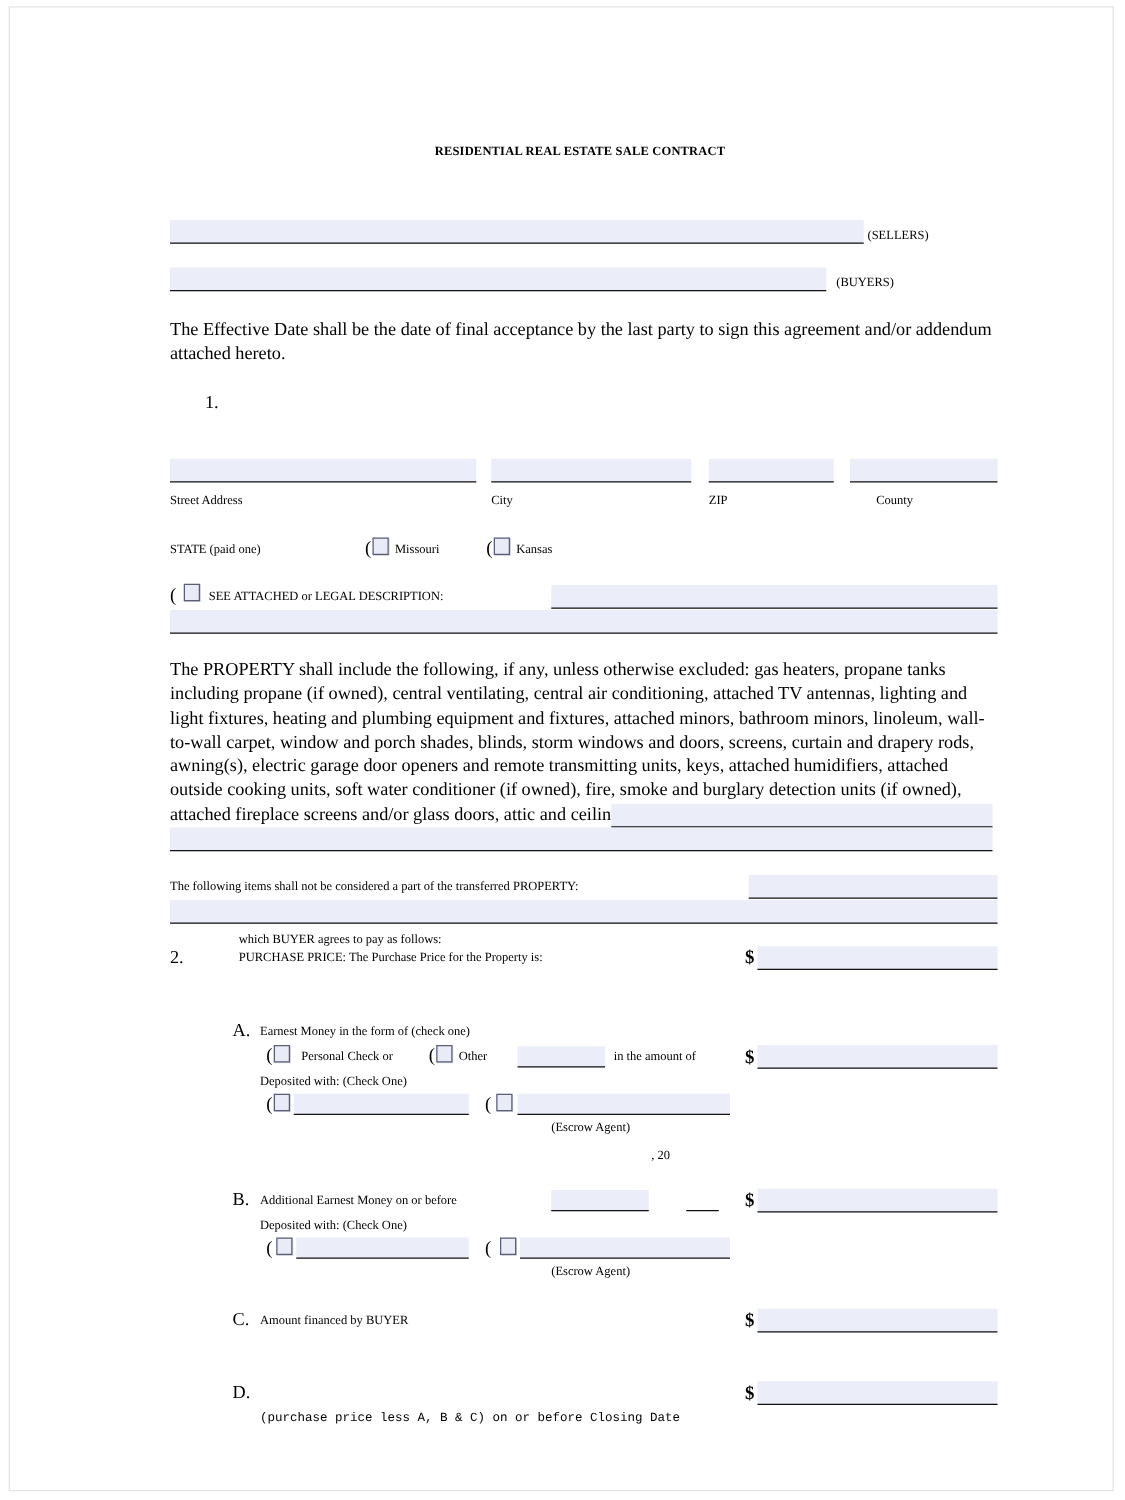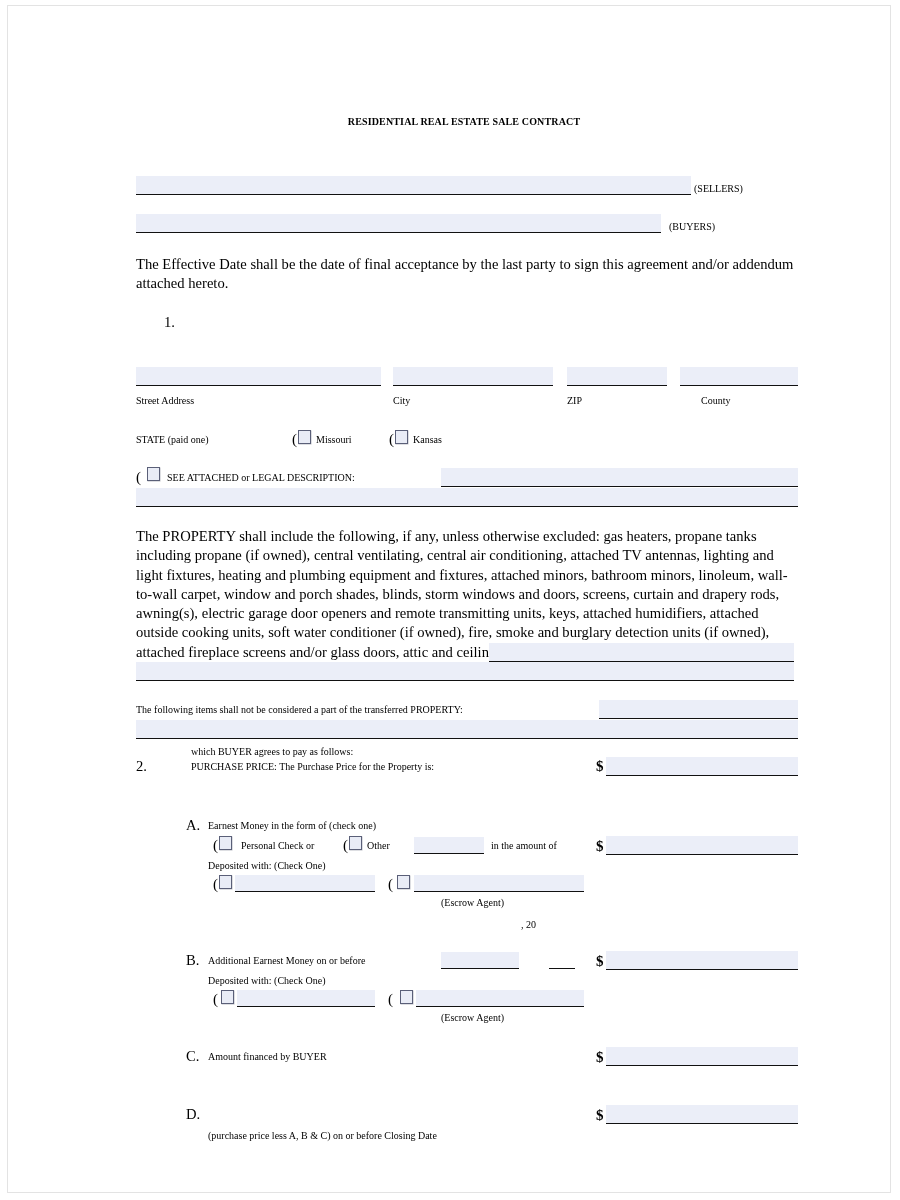--- a/index.html
+++ b/index.html
@@ -227,7 +227,7 @@
     <div class="item-num" style="left:57px; top:1100px;">D.</div>
     <div class="dollar" style="left:467px; top:1102px;">$</div>
     <div class="field" style="left:477px; top:1099px; width:192px;"></div>
-    <div class="lbl" style="left:79px; top:1121px;">(purchase price less A, B &amp; C) on or before Closing Date</div>
+    <div class="lbl" style="left:79px; top:1121px;font-family:Liberation Mono, monospace;">(purchase price less A, B &amp; C) on or before Closing Date</div>
 
   </div>
 </div>

